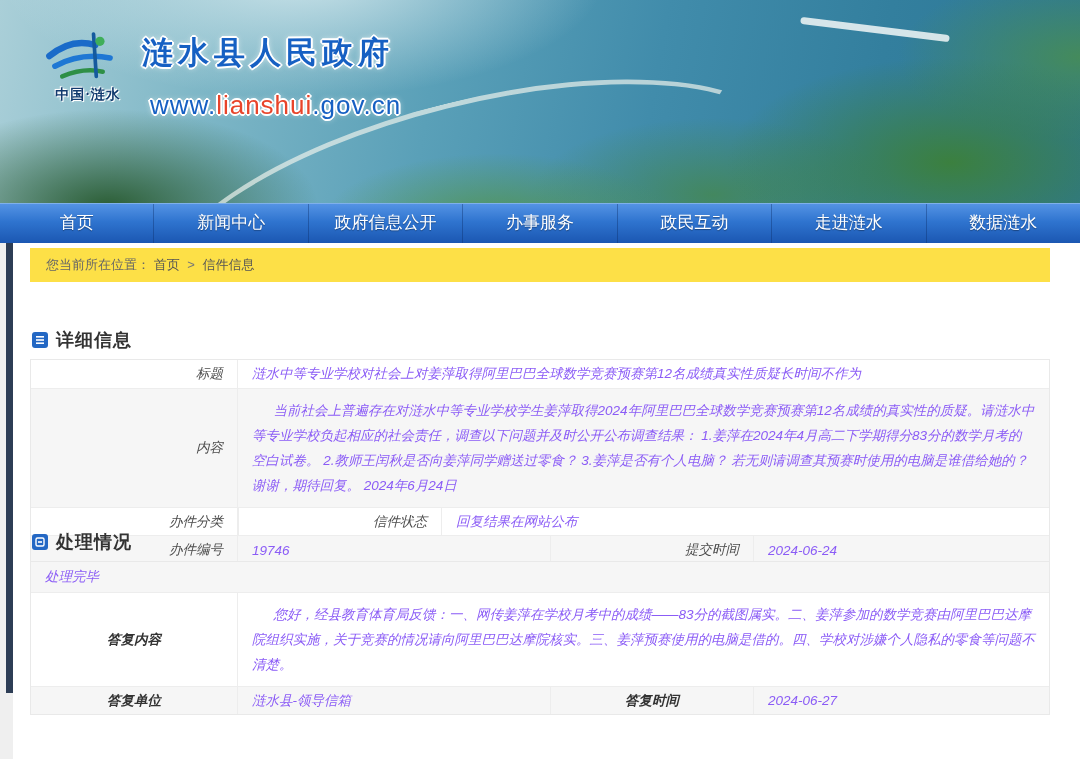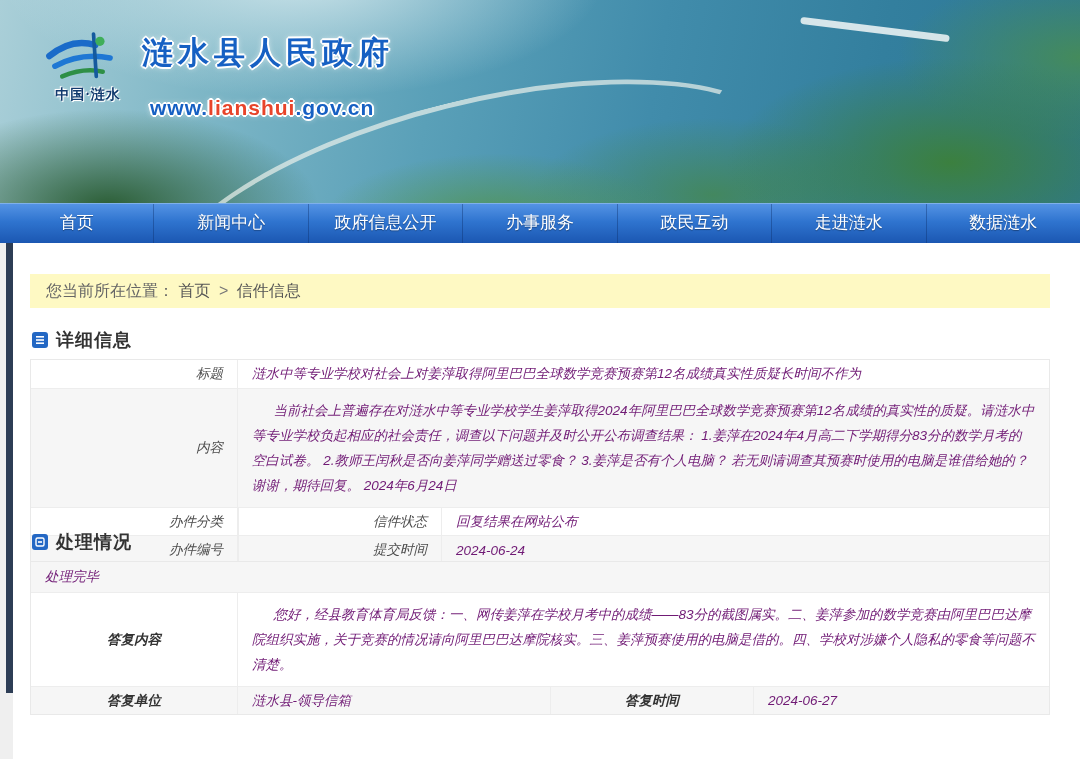--- a/index.html
+++ b/index.html
@@ -49,8 +49,8 @@
     font-size:31px;font-weight:bold;color:#1660c3;letter-spacing:5px;
   }
   .site-url{
-    position:absolute;left:150px;top:96px;
-    font-size:21px;font-weight:bold;color:#1660c3;letter-spacing:1px;
+    position:absolute;left:150px;top:90px;
+    font-size:26px;font-weight:normal;color:#1660c3;letter-spacing:1px;
   }
   .site-url .url-domain{color:#e8442a;}
   

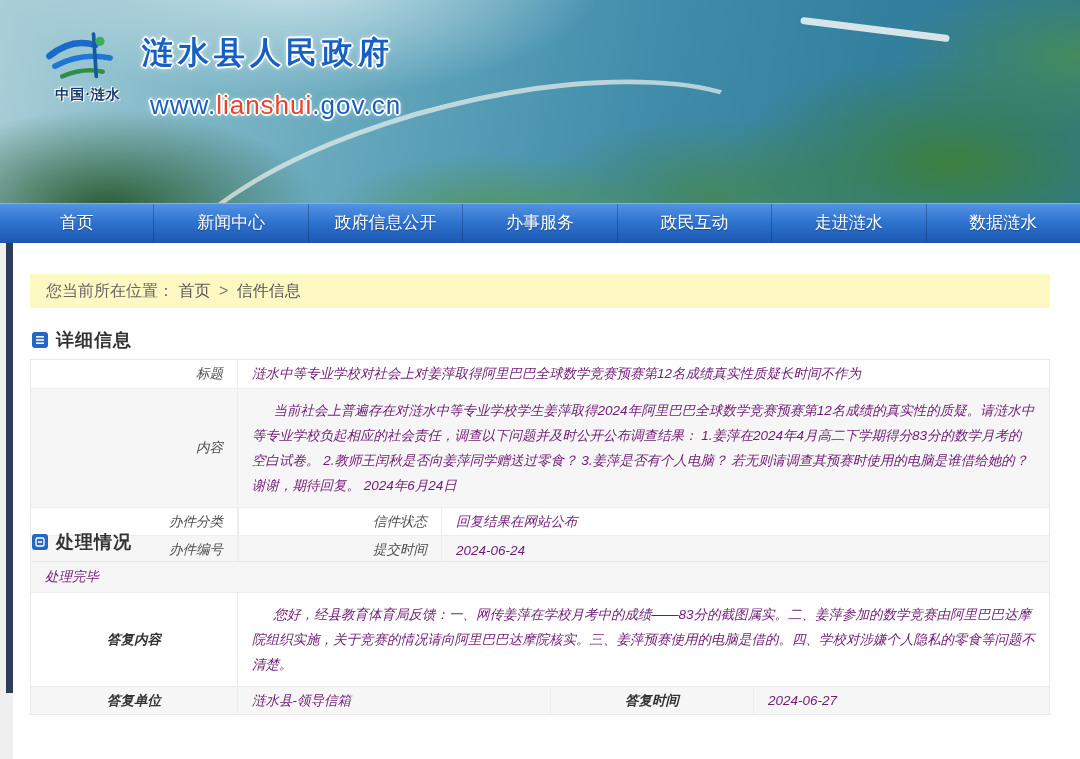--- a/index.html
+++ b/index.html
@@ -70,8 +70,8 @@
   .scroll-thumb{position:absolute;left:6px;top:0;width:7px;height:450px;background:#2d3d55;}
   
   .breadcrumb{
-    position:absolute;left:30px;top:274px;width:1020px;height:34px;
-    background:#fef9c3;font-size:16px;color:#666;line-height:34px;box-sizing:border-box;
+    position:absolute;left:30px;top:248px;width:1020px;height:34px;
+    background:#fde047;font-size:13px;color:#666;line-height:34px;box-sizing:border-box;
     padding-left:16px;
   }
   .breadcrumb a{color:#555;text-decoration:none;cursor:pointer;}

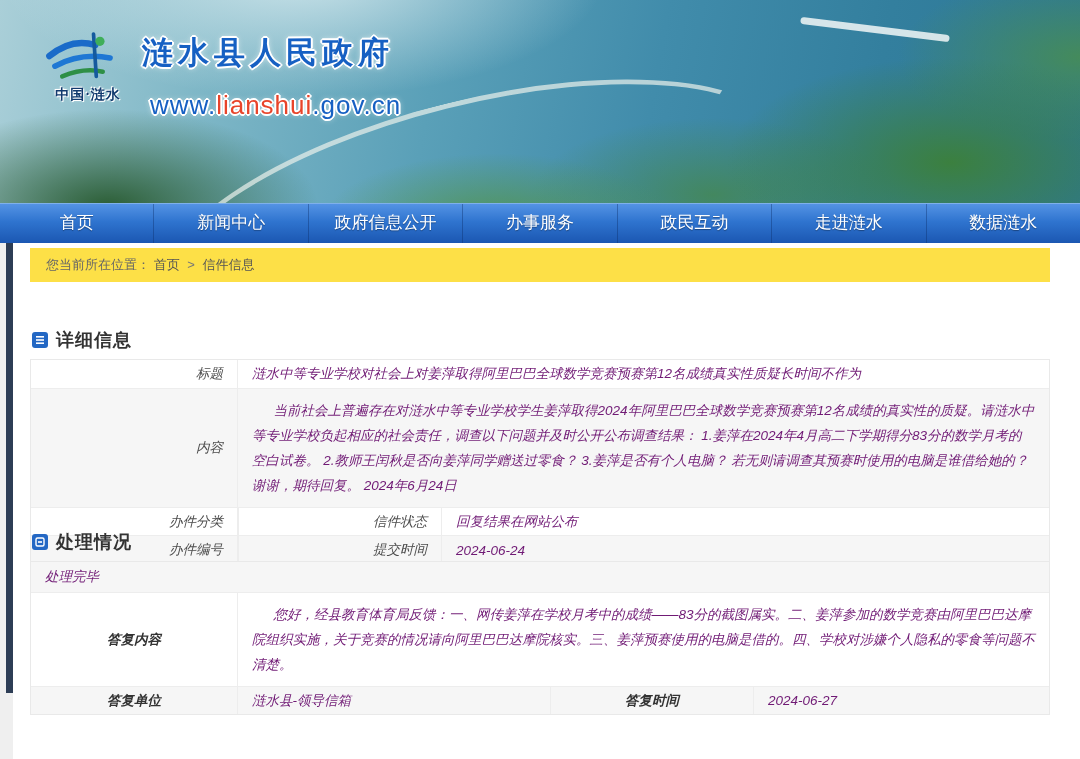--- a/index.html
+++ b/index.html
@@ -87,7 +87,7 @@
   .row{display:flex;border-bottom:1px solid #ededed;box-sizing:border-box;}
   .row:last-child{border-bottom:none;}
   .row.gray{background:#f6f6f6;}
-  .cell{display:flex;align-items:center;box-sizing:border-box;font-size:13.5px;color:#701a75;}
+  .cell{display:flex;align-items:center;box-sizing:border-box;font-size:13.5px;color:#8b5cf6;}
   .cl{width:207px;justify-content:flex-end;padding-right:14px;border-right:1px solid #ededed;color:#4d4d4d;}
   .cl2{width:204px;justify-content:flex-end;padding-right:14px;border-right:1px solid #ededed;border-left:1px solid #ededed;color:#4d4d4d;}
   .cv{flex:1;padding-left:14px;padding-right:14px;}

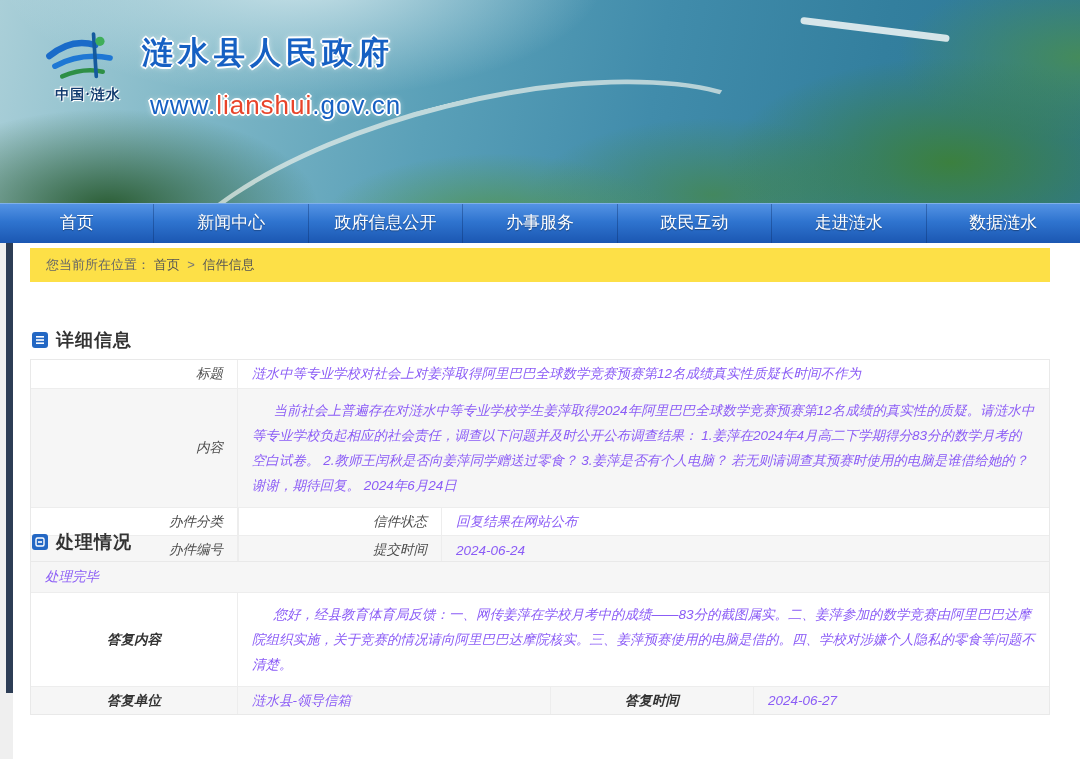--- a/index.html
+++ b/index.html
@@ -174,6 +174,7 @@
     </div>
     <div class="row gray">
       <div class="cell cl h28">办件编号</div>
+      <div class="cell cv-mid h28 cell">19746</div>
       <div class="cell cl2 h28">提交时间</div>
       <div class="cell cv h28">2024-06-24</div>
     </div>

